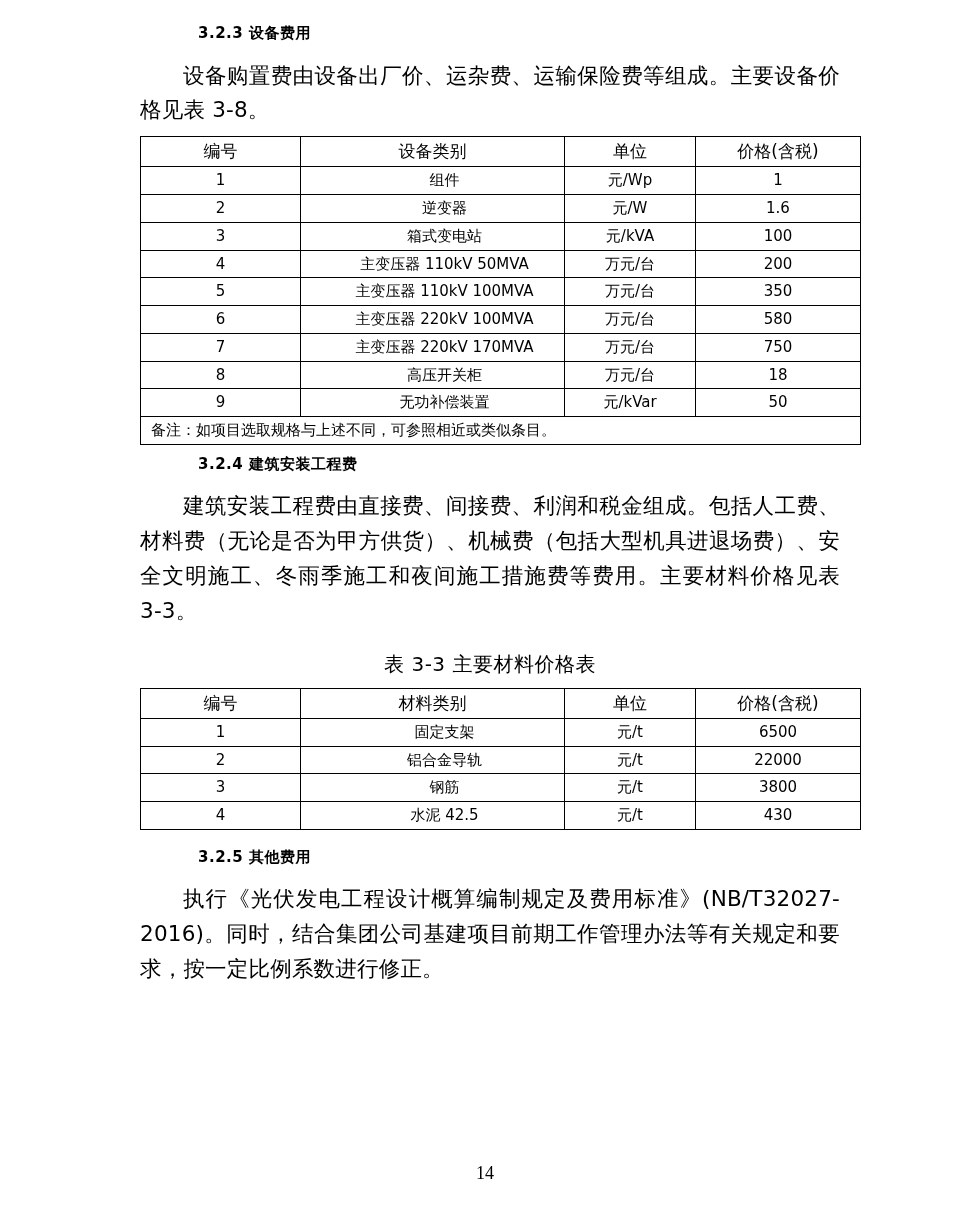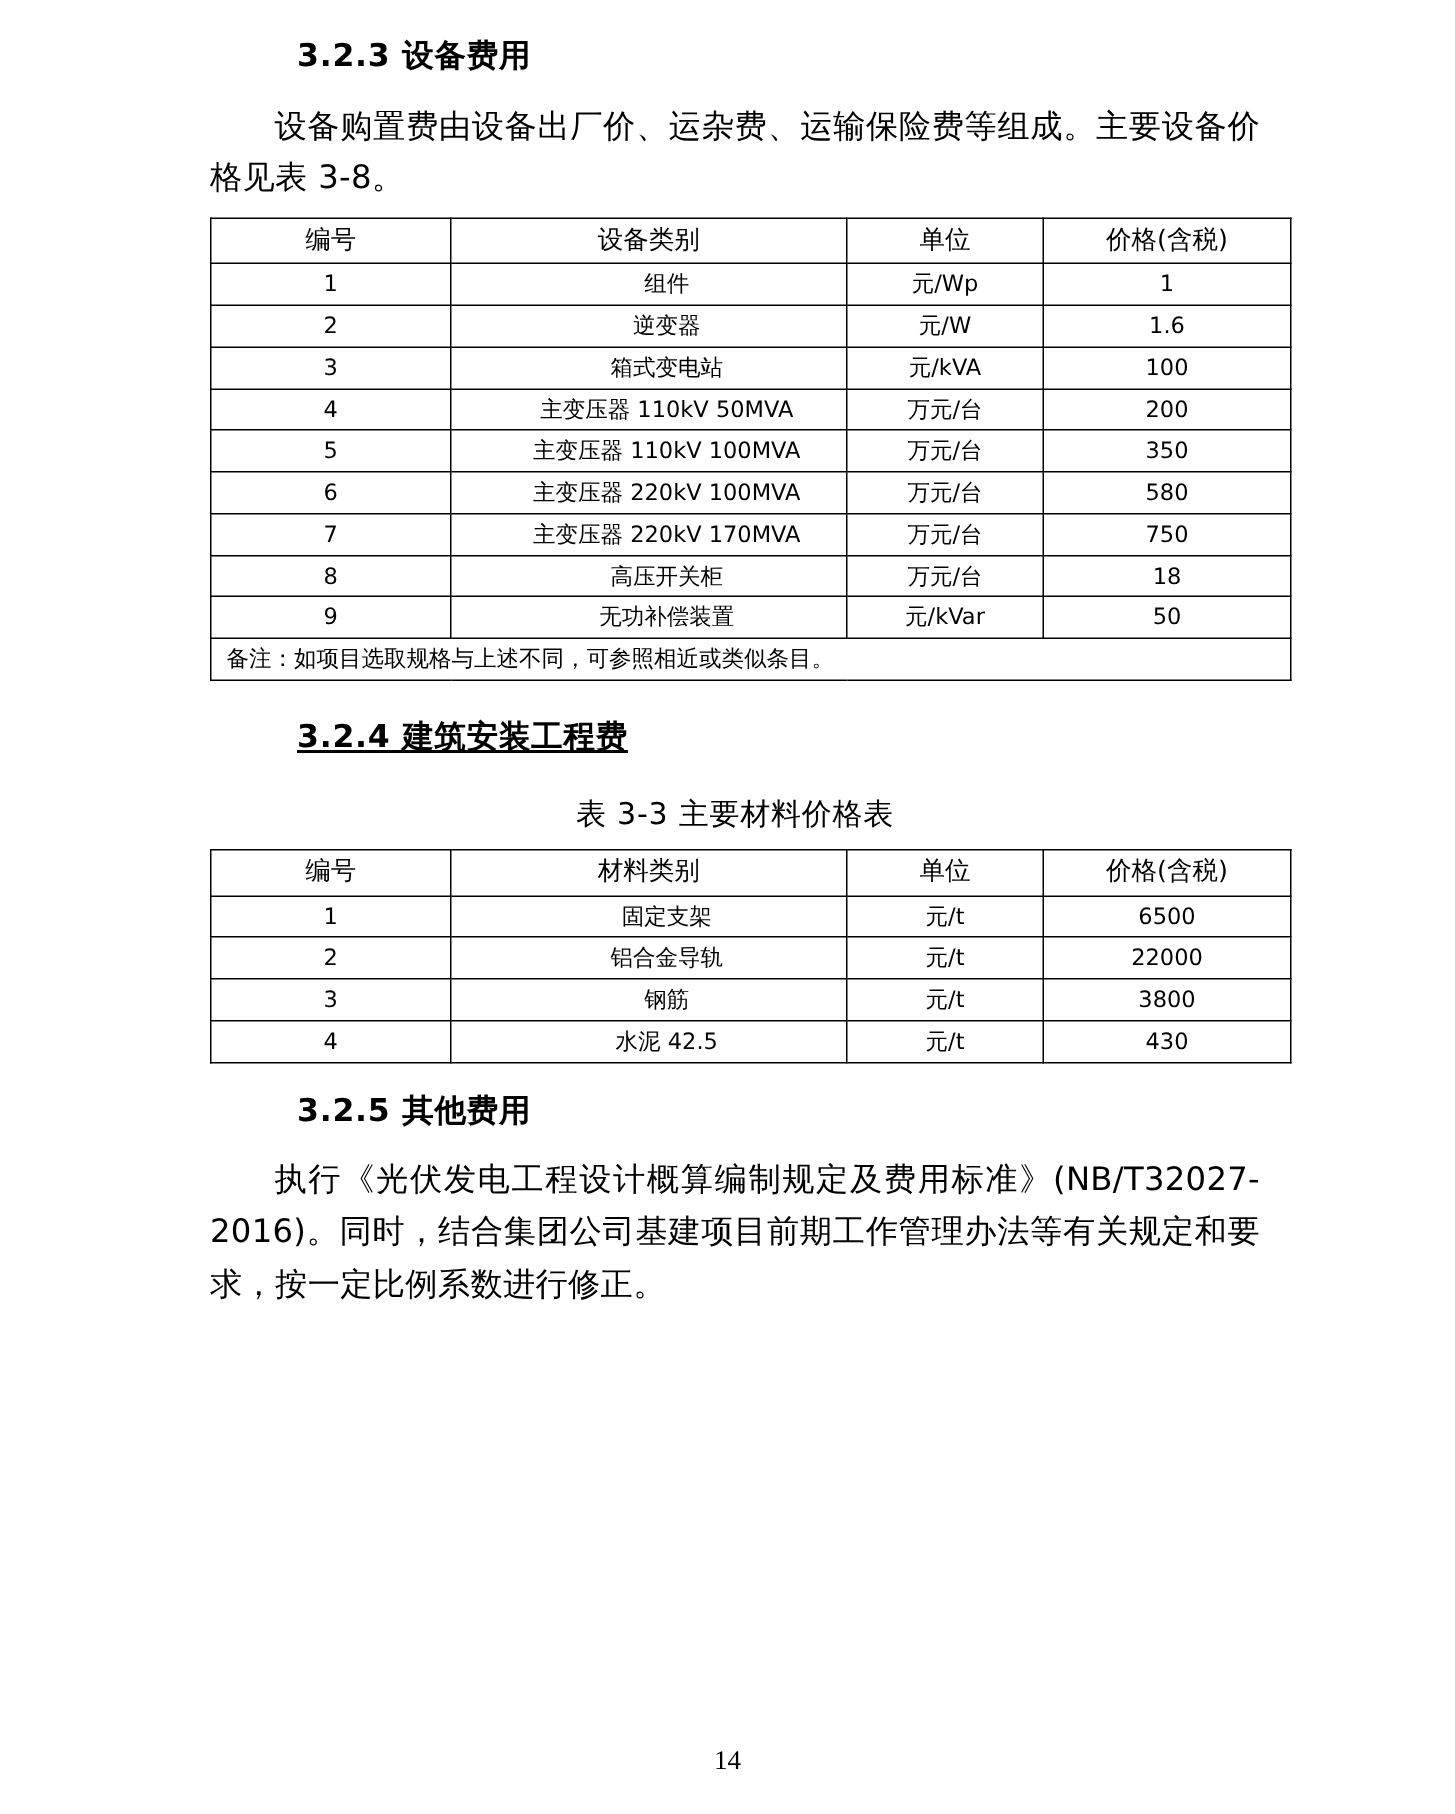--- a/index.html
+++ b/index.html
@@ -30,7 +30,7 @@
   }
   .heading {
     font-family: "DejaVu Sans", sans-serif;
-    font-size: 21px;
+    font-size: 15px;
     letter-spacing: 0.5px;
     margin: 0 0 14px 0;
     padding-left: 58px;

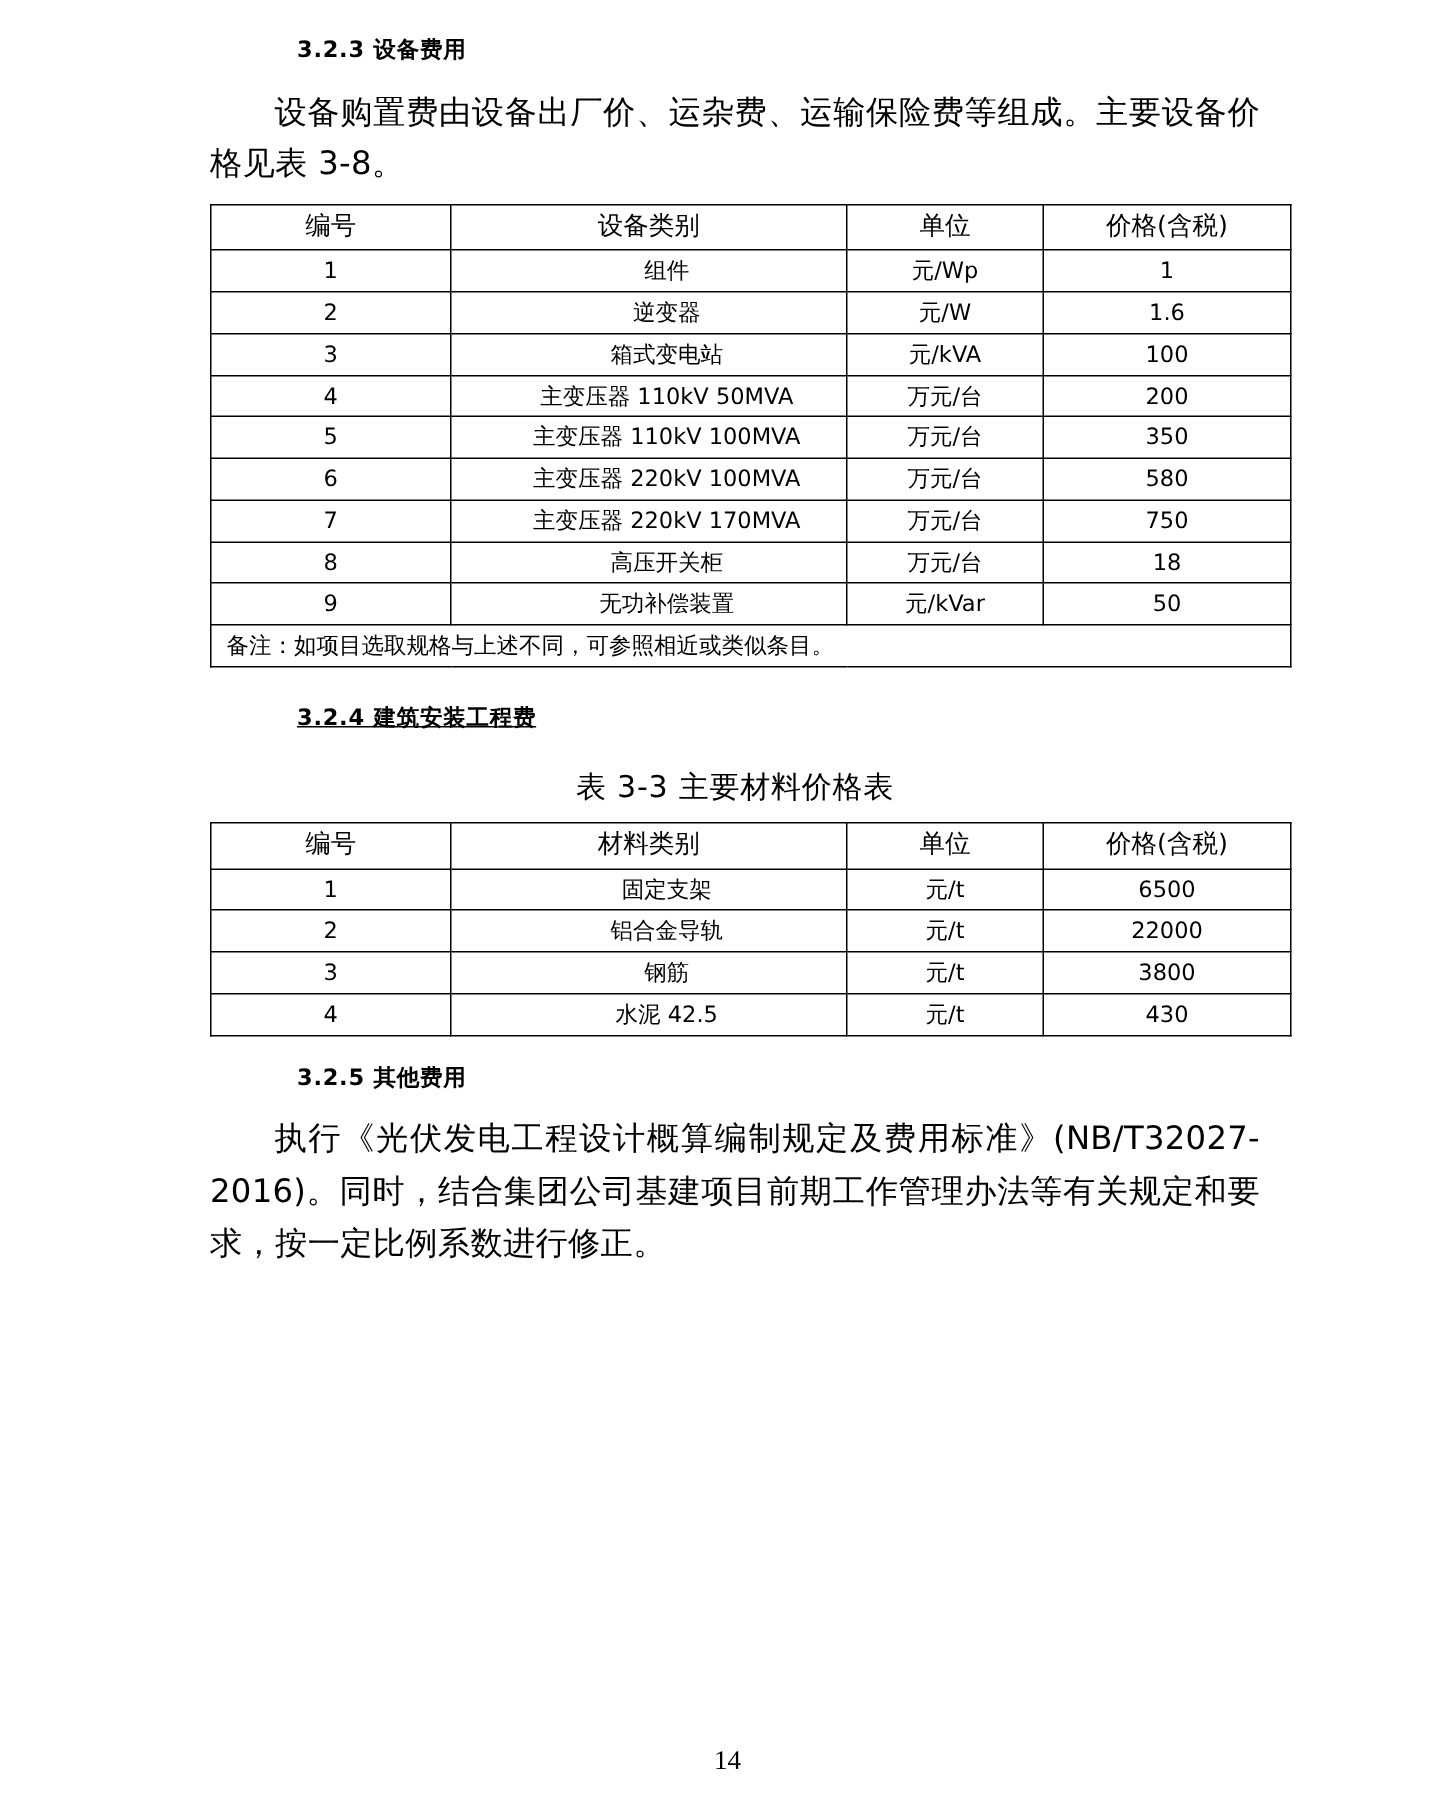--- a/index.html
+++ b/index.html
@@ -177,7 +177,7 @@
 
     <div class="spacer-8"></div>
 
-    <h2 class="heading" style="margin-top:14px;text-decoration:underline;">3.2.4 建筑安装工程费</h2>
+    <h2 class="heading" style="">3.2.4 建筑安装工程费</h2>
 
     <div class="table-caption">表 3-3 主要材料价格表</div>
 

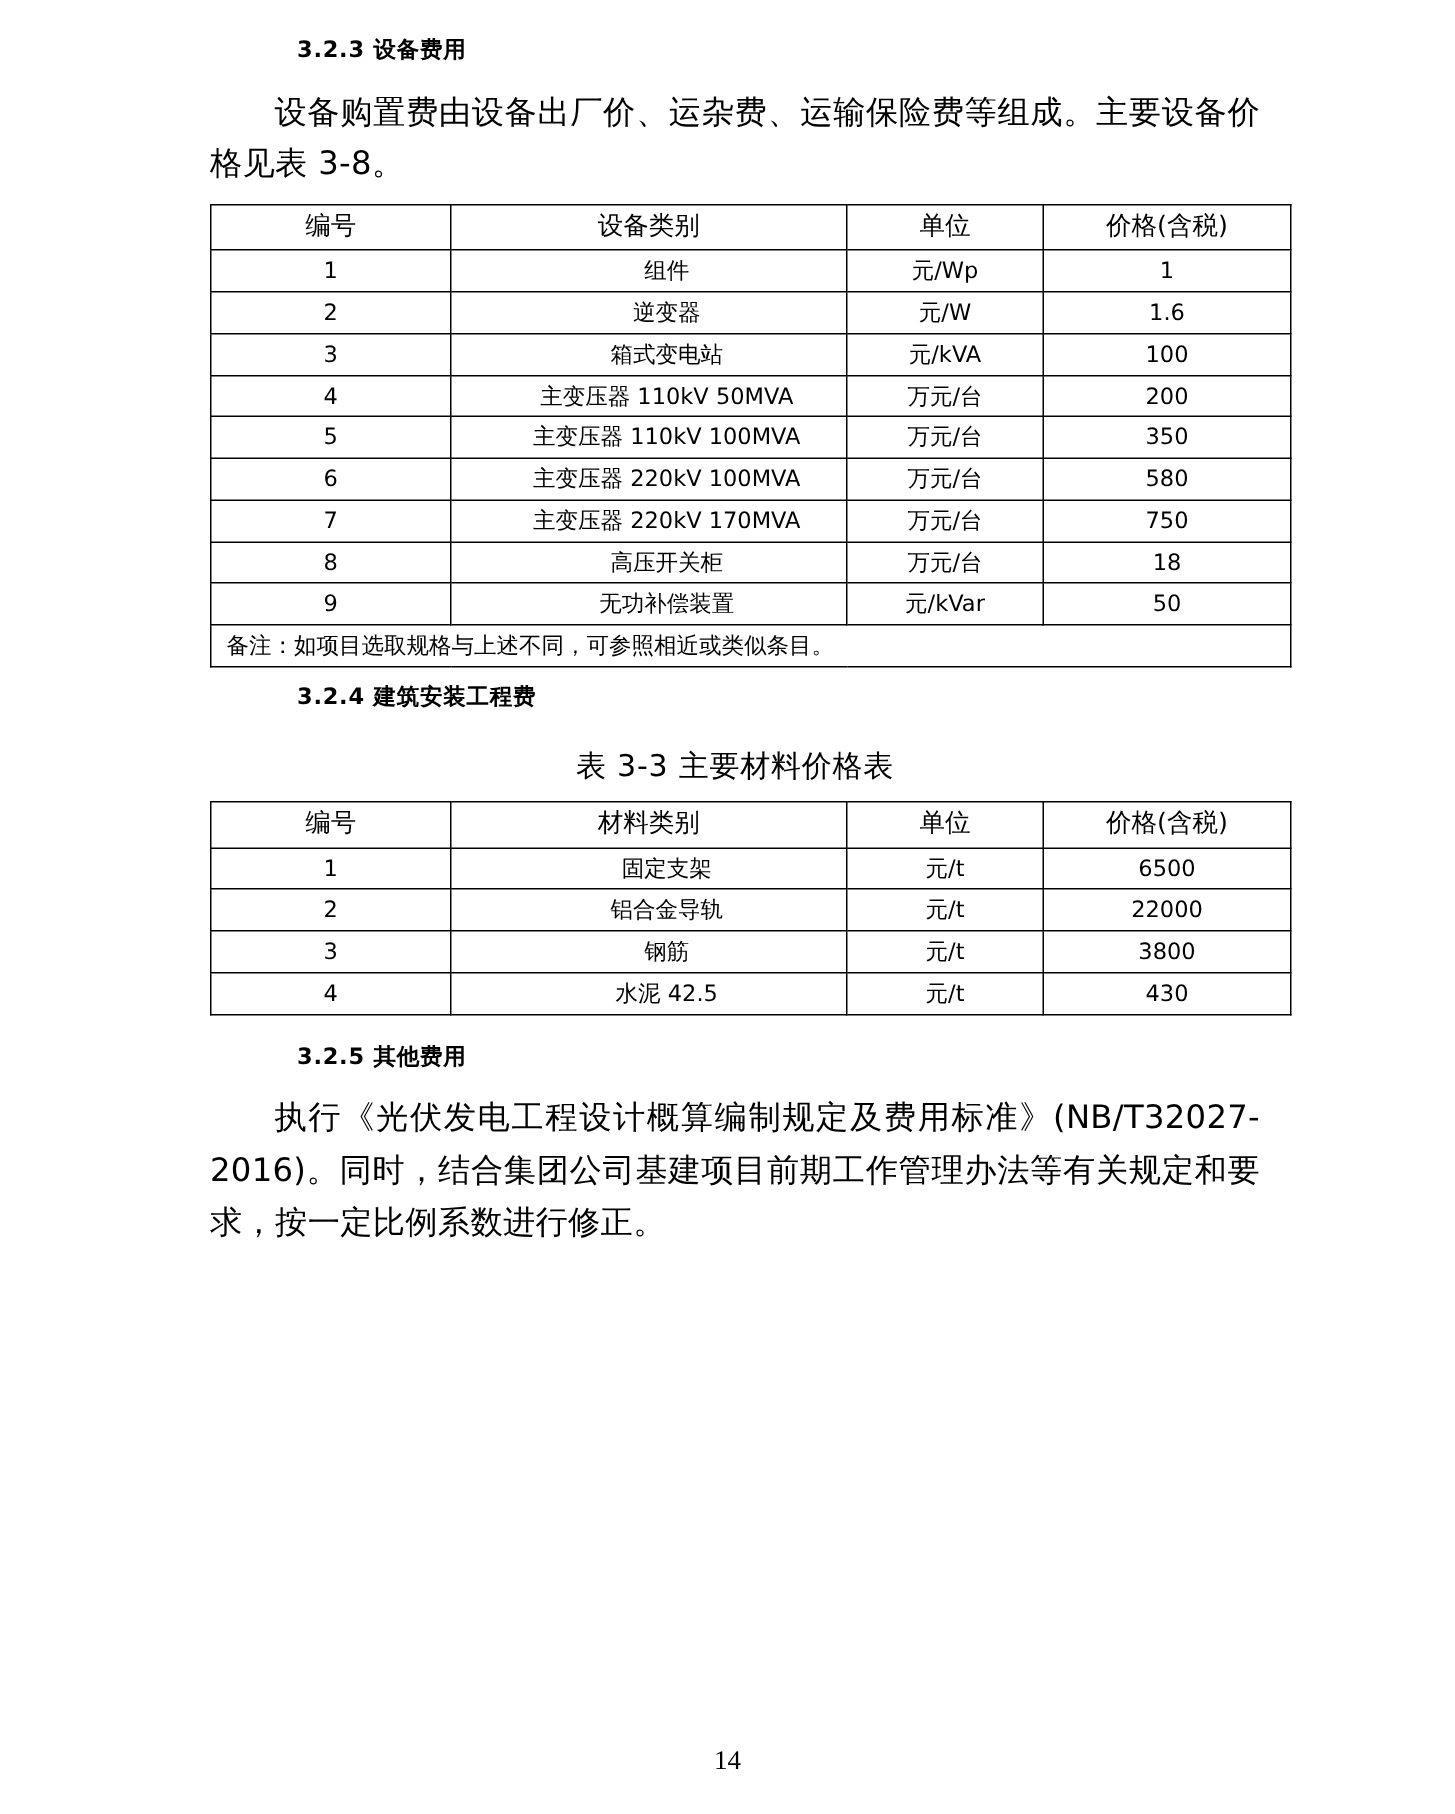--- a/index.html
+++ b/index.html
@@ -178,6 +178,7 @@
     <div class="spacer-8"></div>
 
     <h2 class="heading" style="">3.2.4 建筑安装工程费</h2>
+    <p class="para">建筑安装工程费由直接费、间接费、利润和税金组成。包括人工费、材料费（无论是否为甲方供货）、机械费（包括大型机具进退场费）、安全文明施工、冬雨季施工和夜间施工措施费等费用。主要材料价格见表 3-3。</p>
 
     <div class="table-caption">表 3-3 主要材料价格表</div>
 

